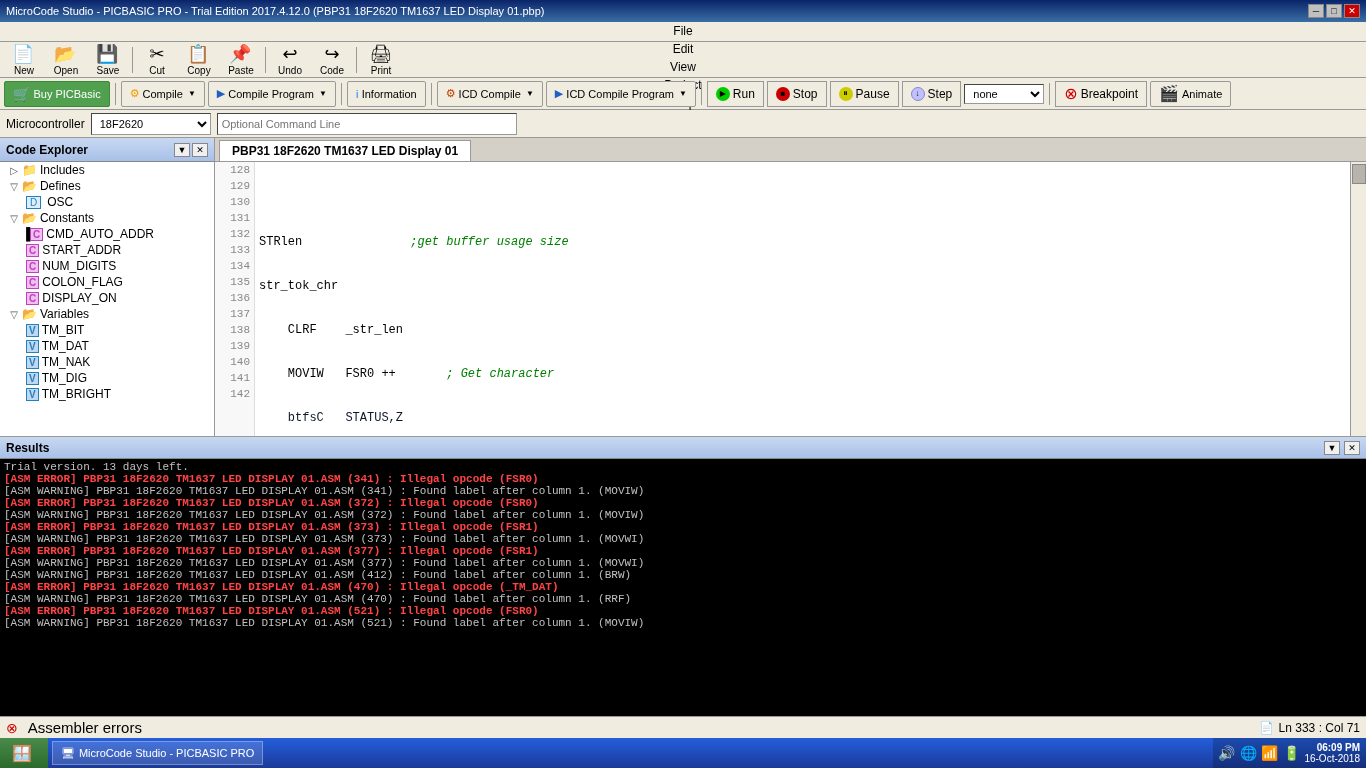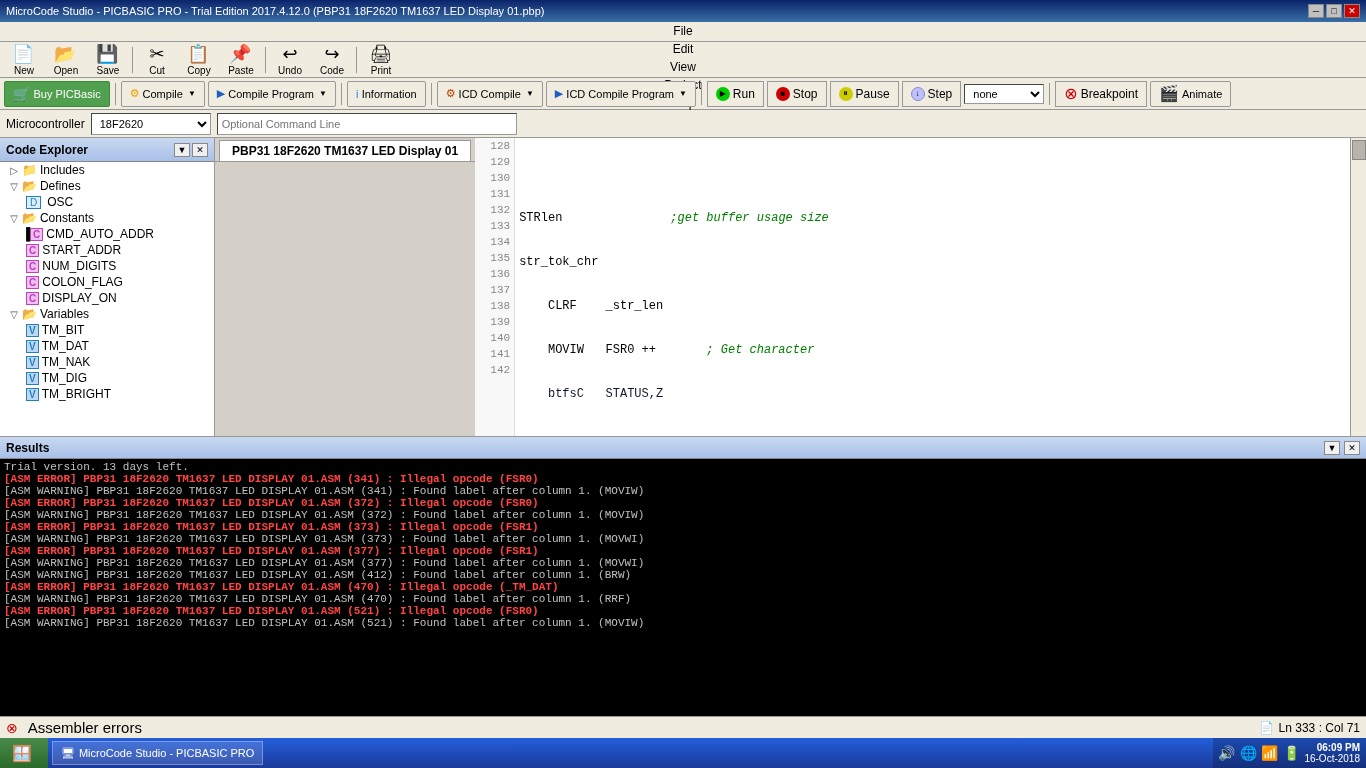--- a/index.html
+++ b/index.html
@@ -132,7 +132,7 @@
     #right-panel {
       flex: 1;
       display: flex;
-      flex-direction: row;
+      flex-direction: column;
       overflow: hidden;
     }
     #tab-bar {

